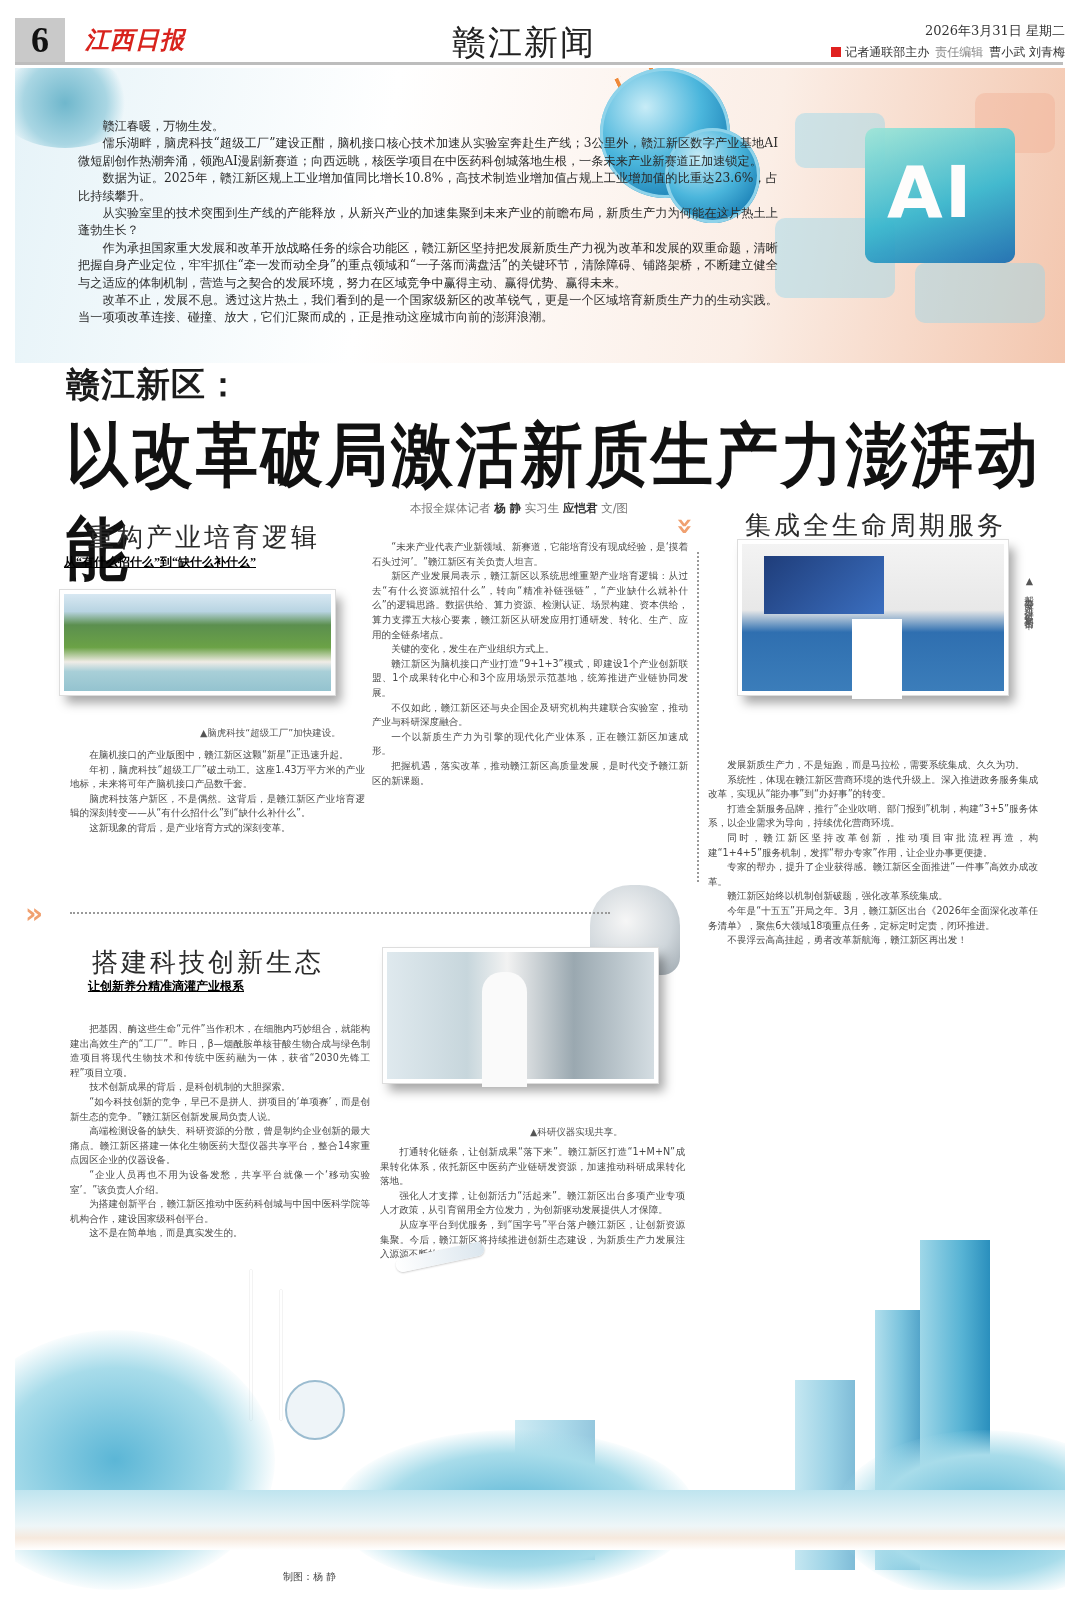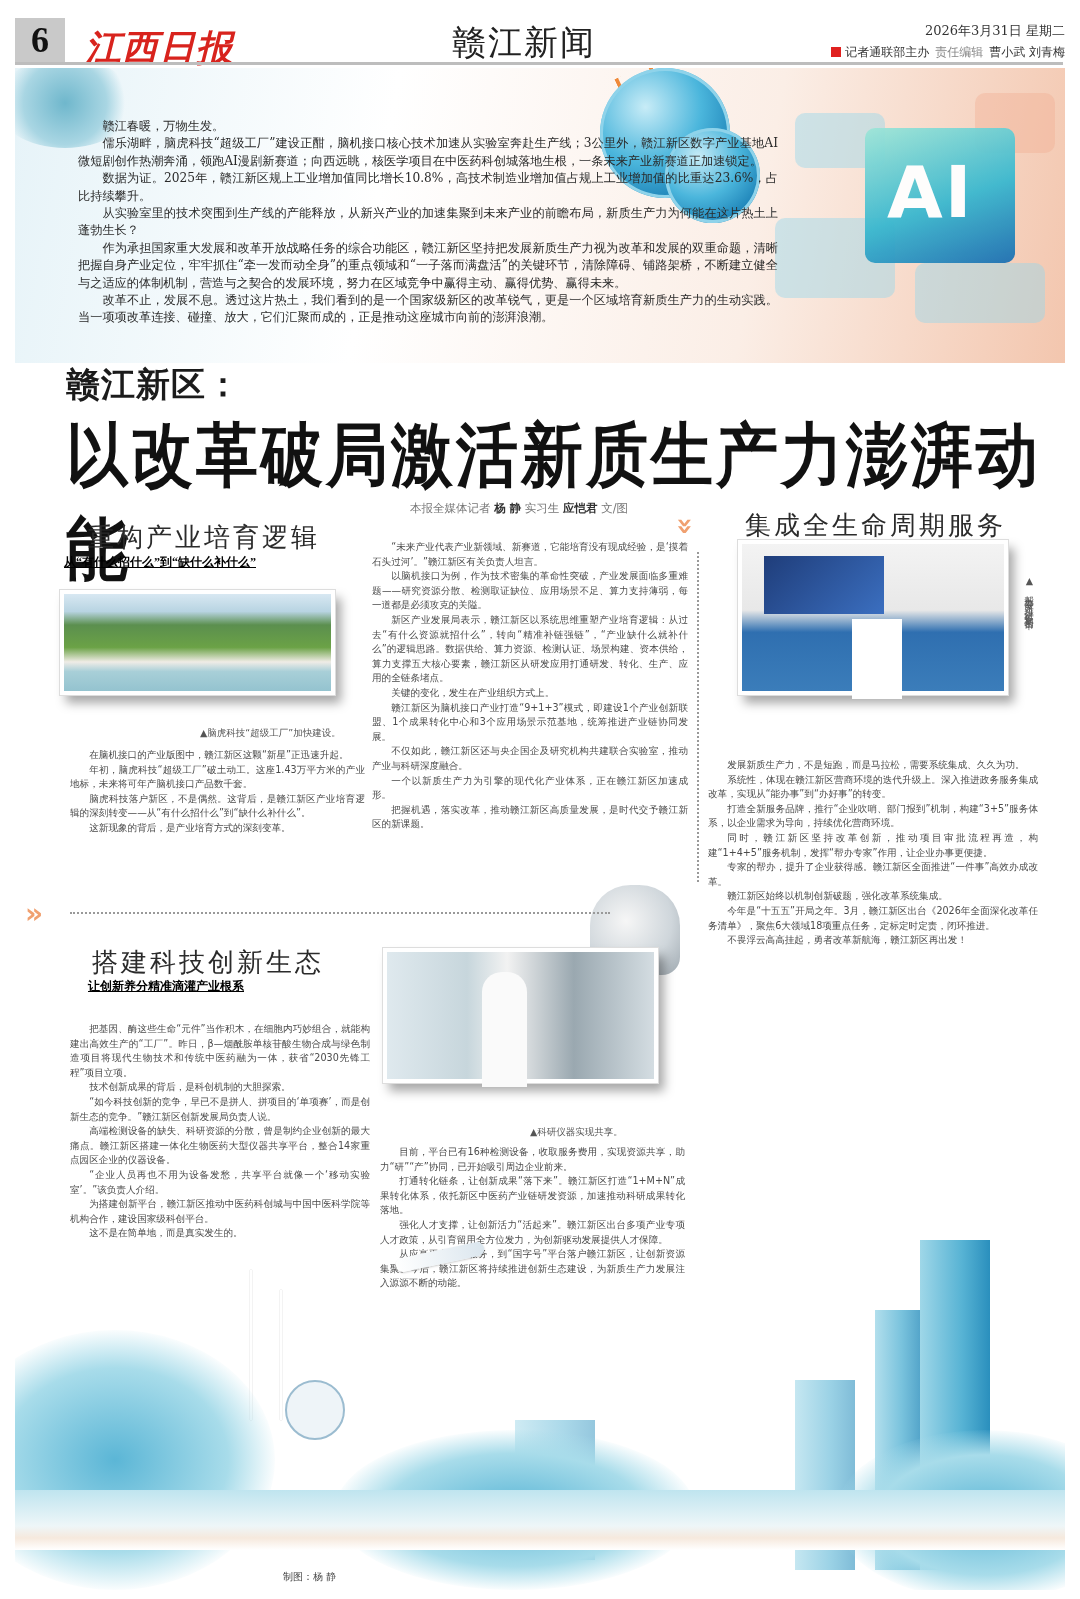--- a/index.html
+++ b/index.html
@@ -11,7 +11,7 @@
   .page-num { position: absolute; left: 0; top: 0; width: 50px; height: 44px; background: #c9c9c9;
               font-family: "Liberation Serif", serif; font-weight: bold; font-size: 36px; line-height: 44px; text-align: center; color: #111; }
   .logo { position: absolute; left: 70px; top: 6px; font-family: "DejaVu Serif", serif; font-style: italic; font-weight: bold;
-          font-size: 36px; color: #d8231d; letter-spacing: 1px; }
+          font-size: 24px; color: #d8231d; letter-spacing: 1px; }
   .section-title { position: absolute; left: 437px; top: 2px; font-family: "DejaVu Sans", sans-serif; font-weight: 300;
                    font-size: 34px; color: #222; letter-spacing: 2px; }
   .date-line { position: absolute; right: 10px; top: 4px; font-size: 13px; color: #333; }

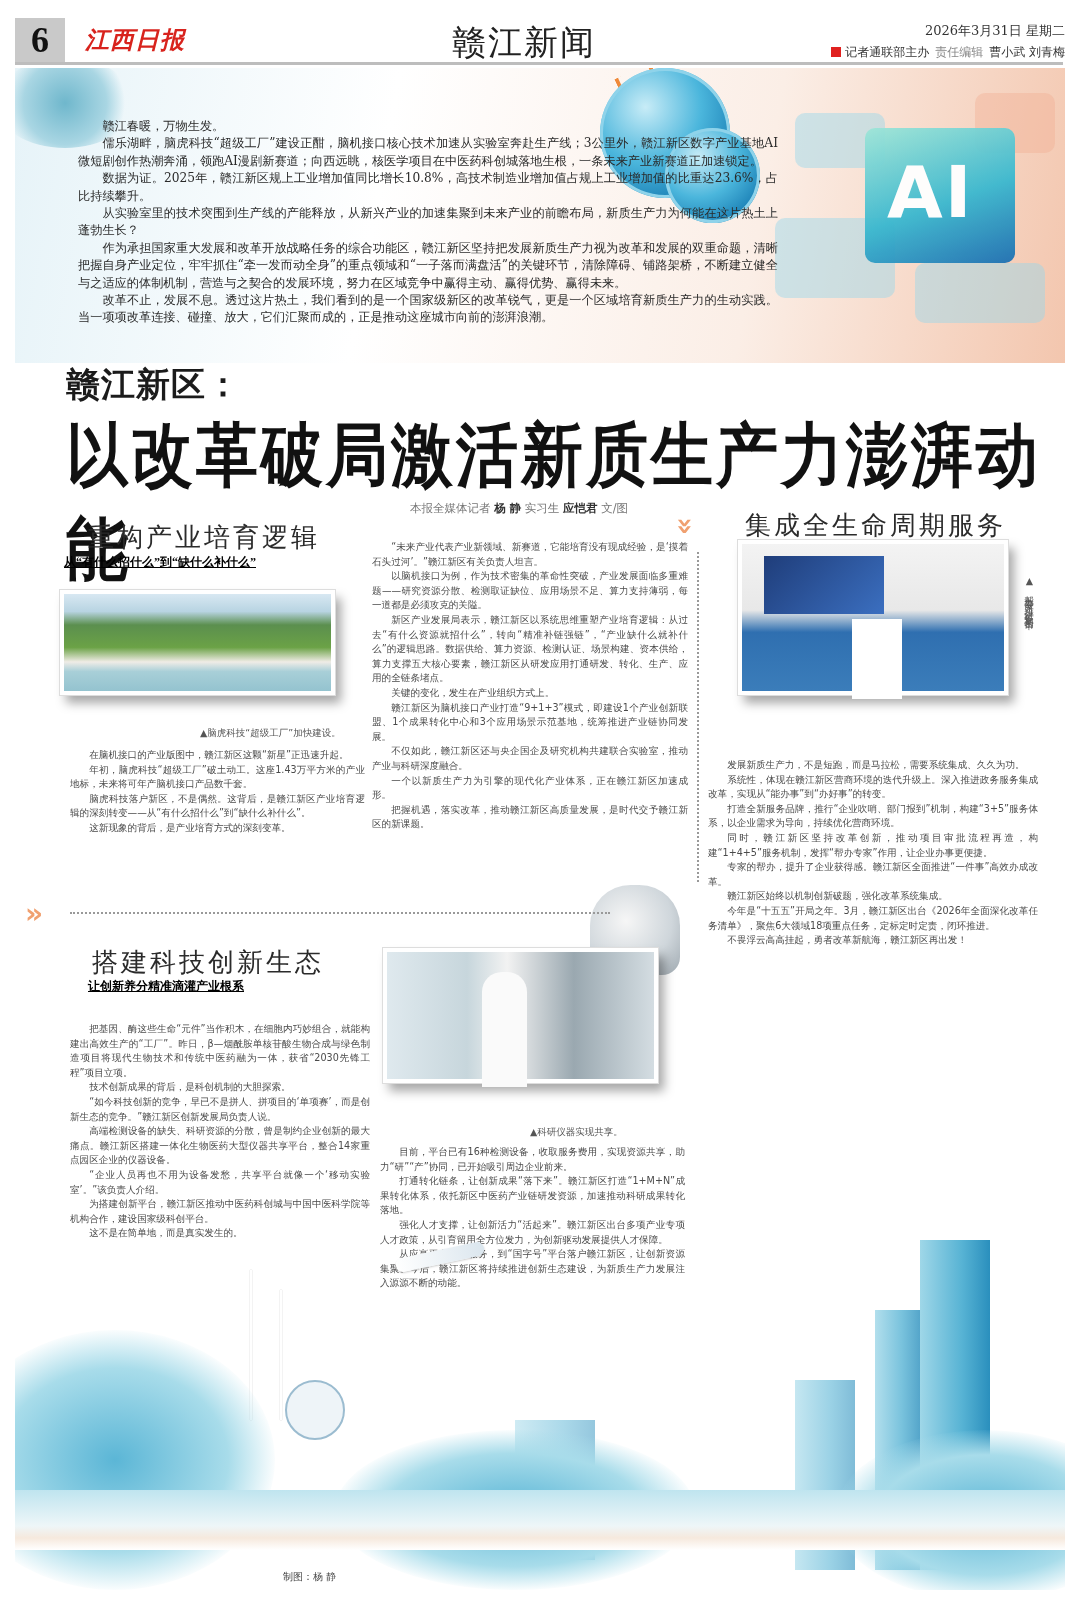--- a/index.html
+++ b/index.html
@@ -143,7 +143,6 @@
 
 <div class="col" style="left:372px; top:540px; width:316px;">
   <p>“未来产业代表产业新领域、新赛道，它能培育没有现成经验，是‘摸着石头过河’。”赣江新区有关负责人坦言。</p>
-  <p>以脑机接口为例，作为技术密集的革命性突破，产业发展面临多重难题——研究资源分散、检测取证缺位、应用场景不足、算力支持薄弱，每一道都是必须攻克的关隘。</p>
   <p>新区产业发展局表示，赣江新区以系统思维重塑产业培育逻辑：从过去“有什么资源就招什么”，转向“精准补链强链”，“产业缺什么就补什么”的逻辑思路。数据供给、算力资源、检测认证、场景构建、资本供给，算力支撑五大核心要素，赣江新区从研发应用打通研发、转化、生产、应用的全链条堵点。</p>
   <p>关键的变化，发生在产业组织方式上。</p>
   <p>赣江新区为脑机接口产业打造“9+1+3”模式，即建设1个产业创新联盟、1个成果转化中心和3个应用场景示范基地，统筹推进产业链协同发展。</p>

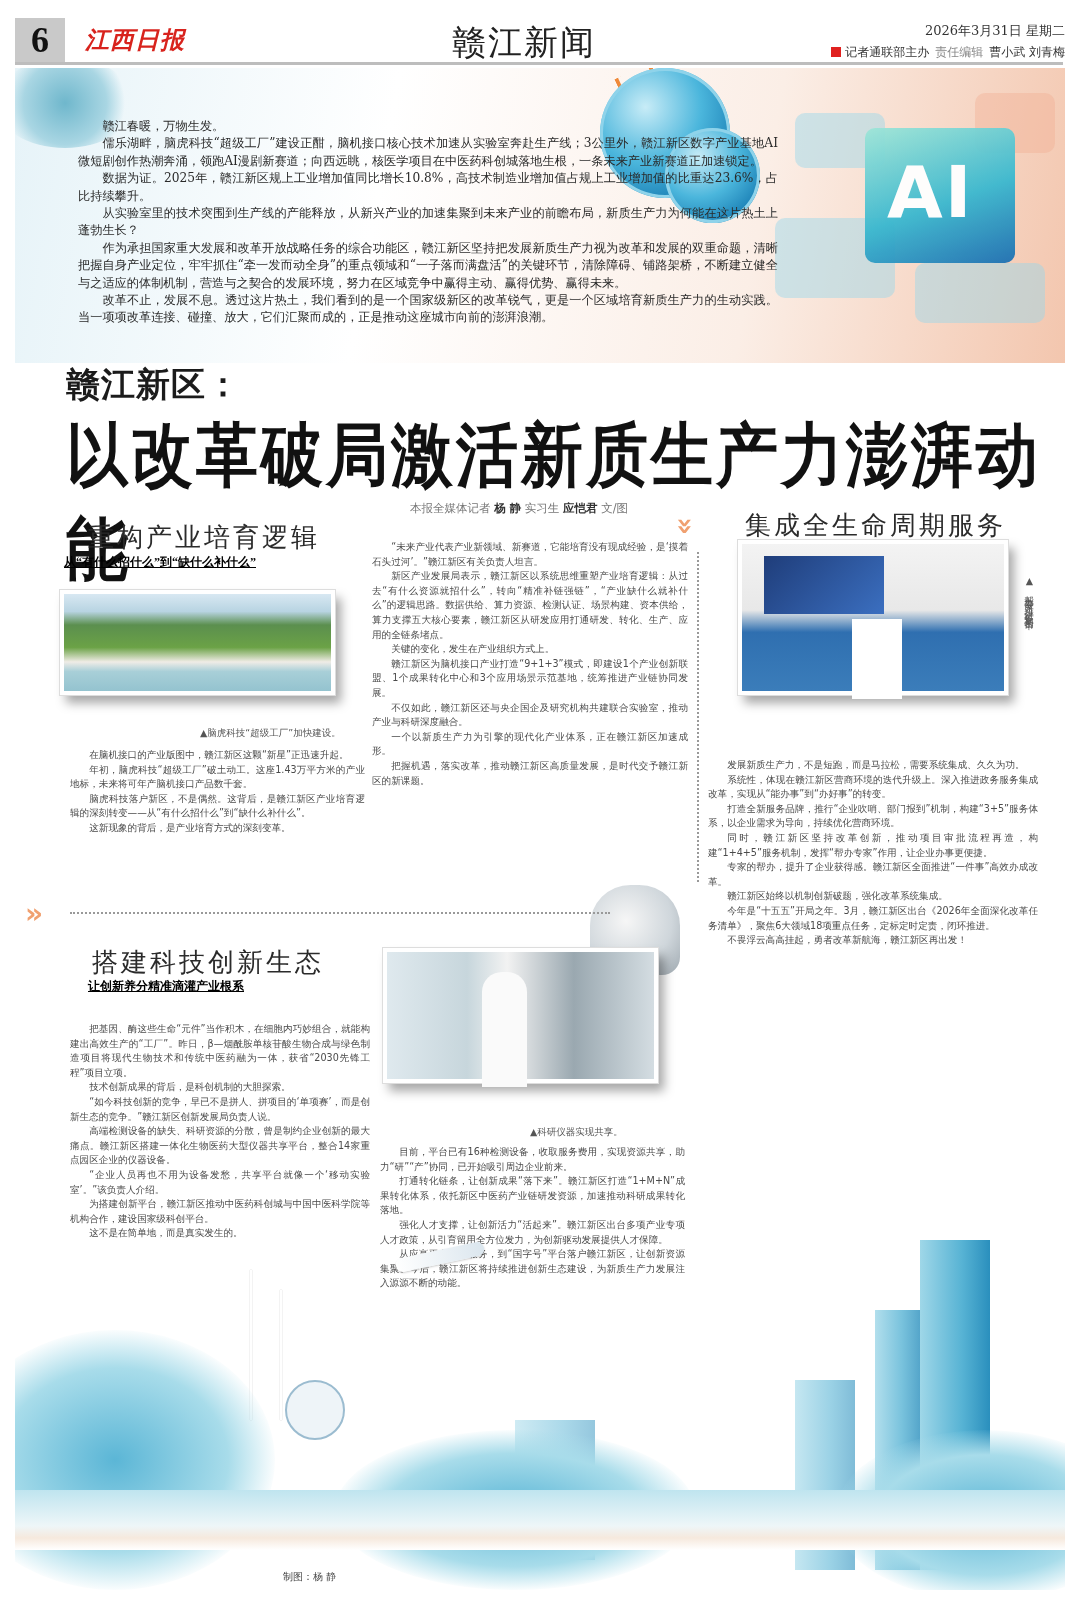--- a/index.html
+++ b/index.html
@@ -171,7 +171,6 @@
   <p>这不是在简单地，而是真实发生的。</p>
 </div>
 <div class="col" style="left:380px; top:1145px; width:305px;">
-  <p>目前，平台已有16种检测设备，收取服务费用，实现资源共享，助力“研”“产”协同，已开始吸引周边企业前来。</p>
   <p>打通转化链条，让创新成果“落下来”。赣江新区打造“1+M+N”成果转化体系，依托新区中医药产业链研发资源，加速推动科研成果转化落地。</p>
   <p>强化人才支撑，让创新活力“活起来”。赣江新区出台多项产业专项人才政策，从引育留用全方位发力，为创新驱动发展提供人才保障。</p>
   <p>从应享平台到优服务，到“国字号”平台落户赣江新区，让创新资源集聚。今后，赣江新区将持续推进创新生态建设，为新质生产力发展注入源源不断的动能。</p>

